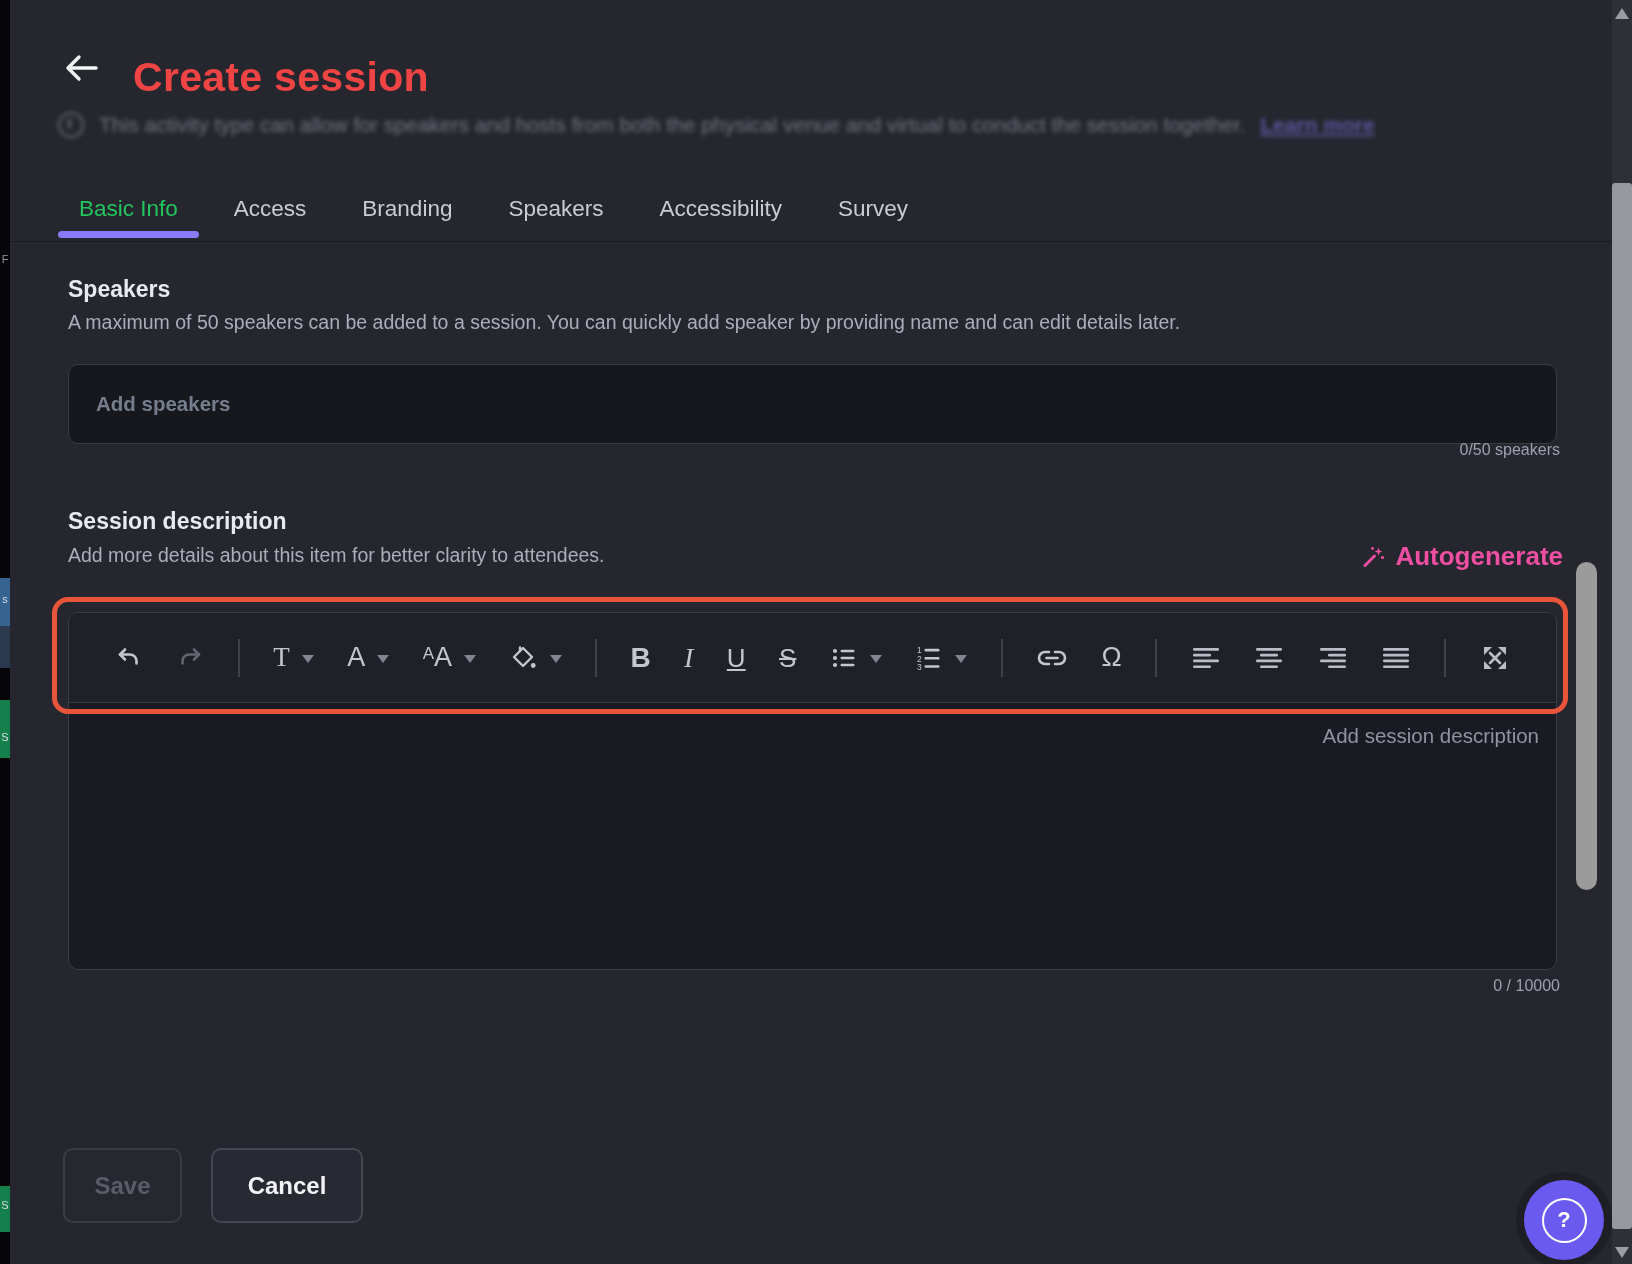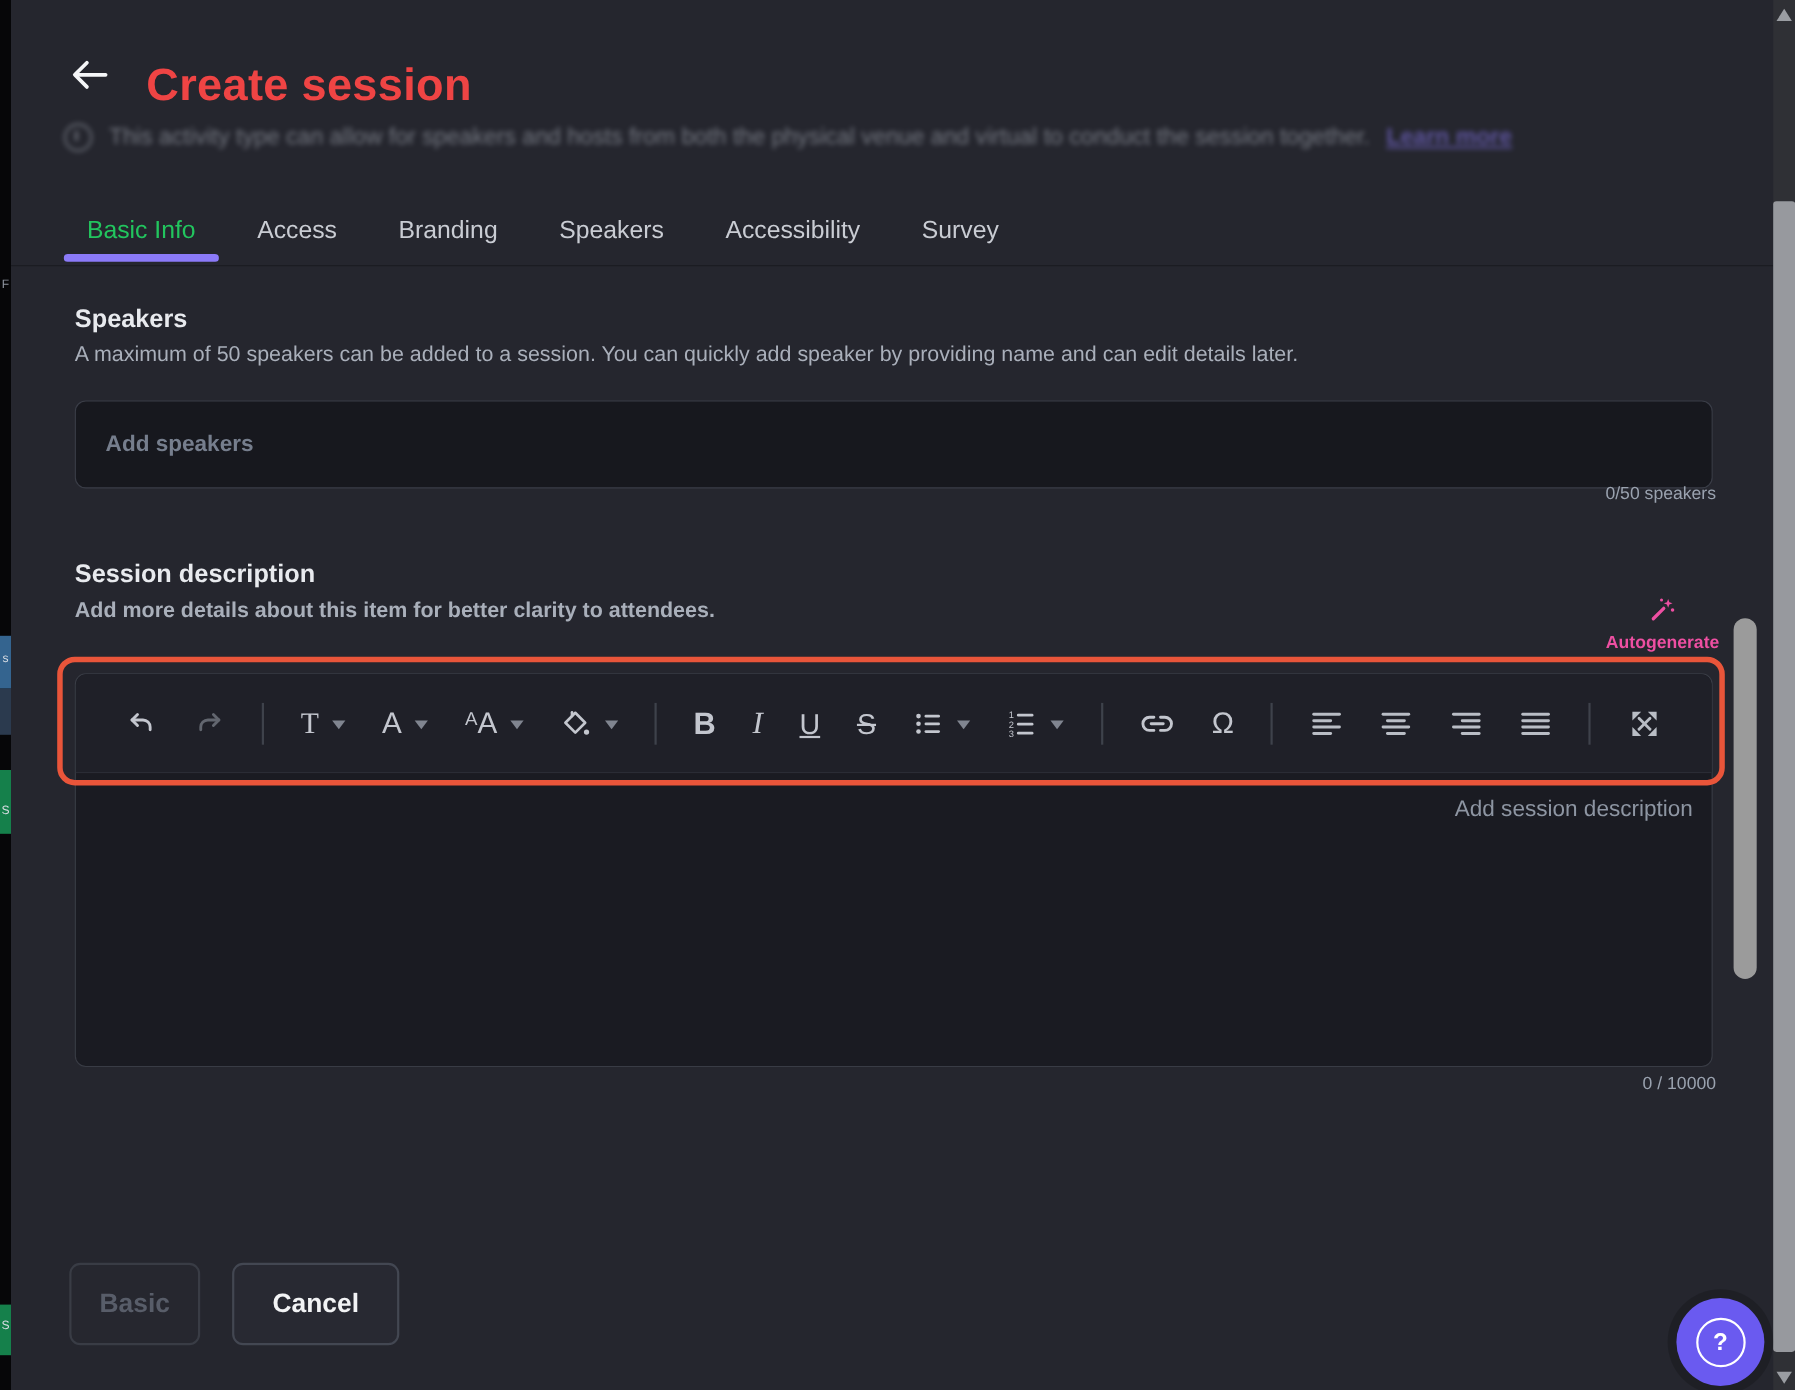--- a/index.html
+++ b/index.html
@@ -142,7 +142,7 @@
   <div class="counter" style="top:441px;">0/50 speakers</div>
 
   <div class="h-sec" style="top:508px;">Session description</div>
-  <div class="sub-sec" style="top:544px;font-weight:bold;">Add more details about this item for better clarity to attendees.</div>
+  <div class="sub-sec" style="top:544px;">Add more details about this item for better clarity to attendees.</div>
 
   <button class="autogen">
     <span>

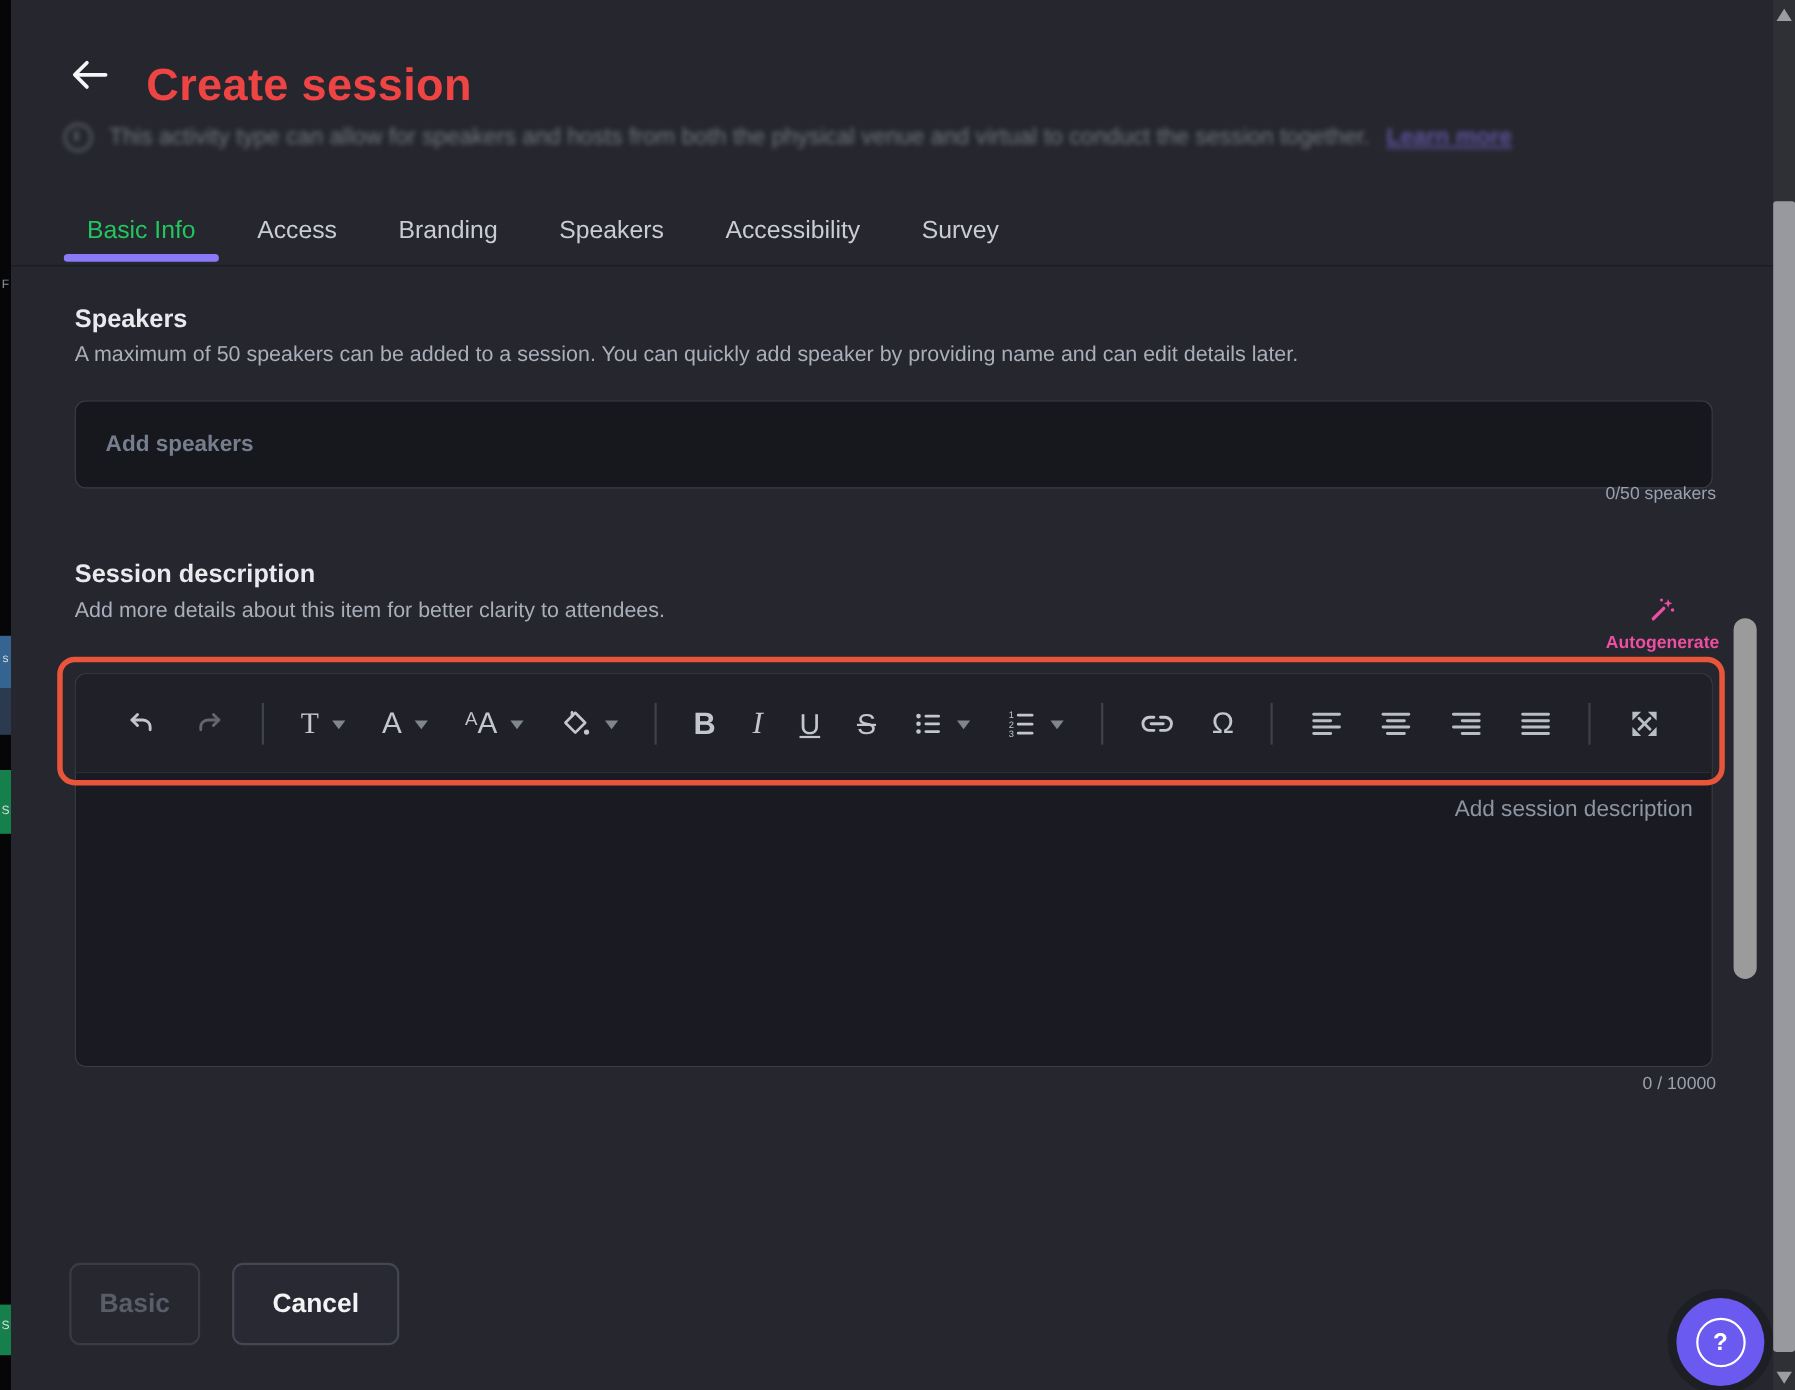--- a/index.html
+++ b/index.html
@@ -47,8 +47,8 @@
   .counter{position:absolute;right:72px;font-size:16px;color:#9aa2af;}
 
   .autogen{position:absolute;top:541px;right:69px;display:flex;align-items:center;gap:9px;
-    color:#ee4fa2;font-weight:bold;font-size:16px;cursor:pointer;background:none;border:none;padding:0;
-    font-family:"Liberation Sans",sans-serif;flex-direction:column;}
+    color:#ee4fa2;font-weight:bold;font-size:26px;cursor:pointer;background:none;border:none;padding:0;
+    font-family:"Liberation Sans",sans-serif;}
 
   
   .editor{position:absolute;left:68px;top:612px;width:1489px;height:358px;box-sizing:border-box;

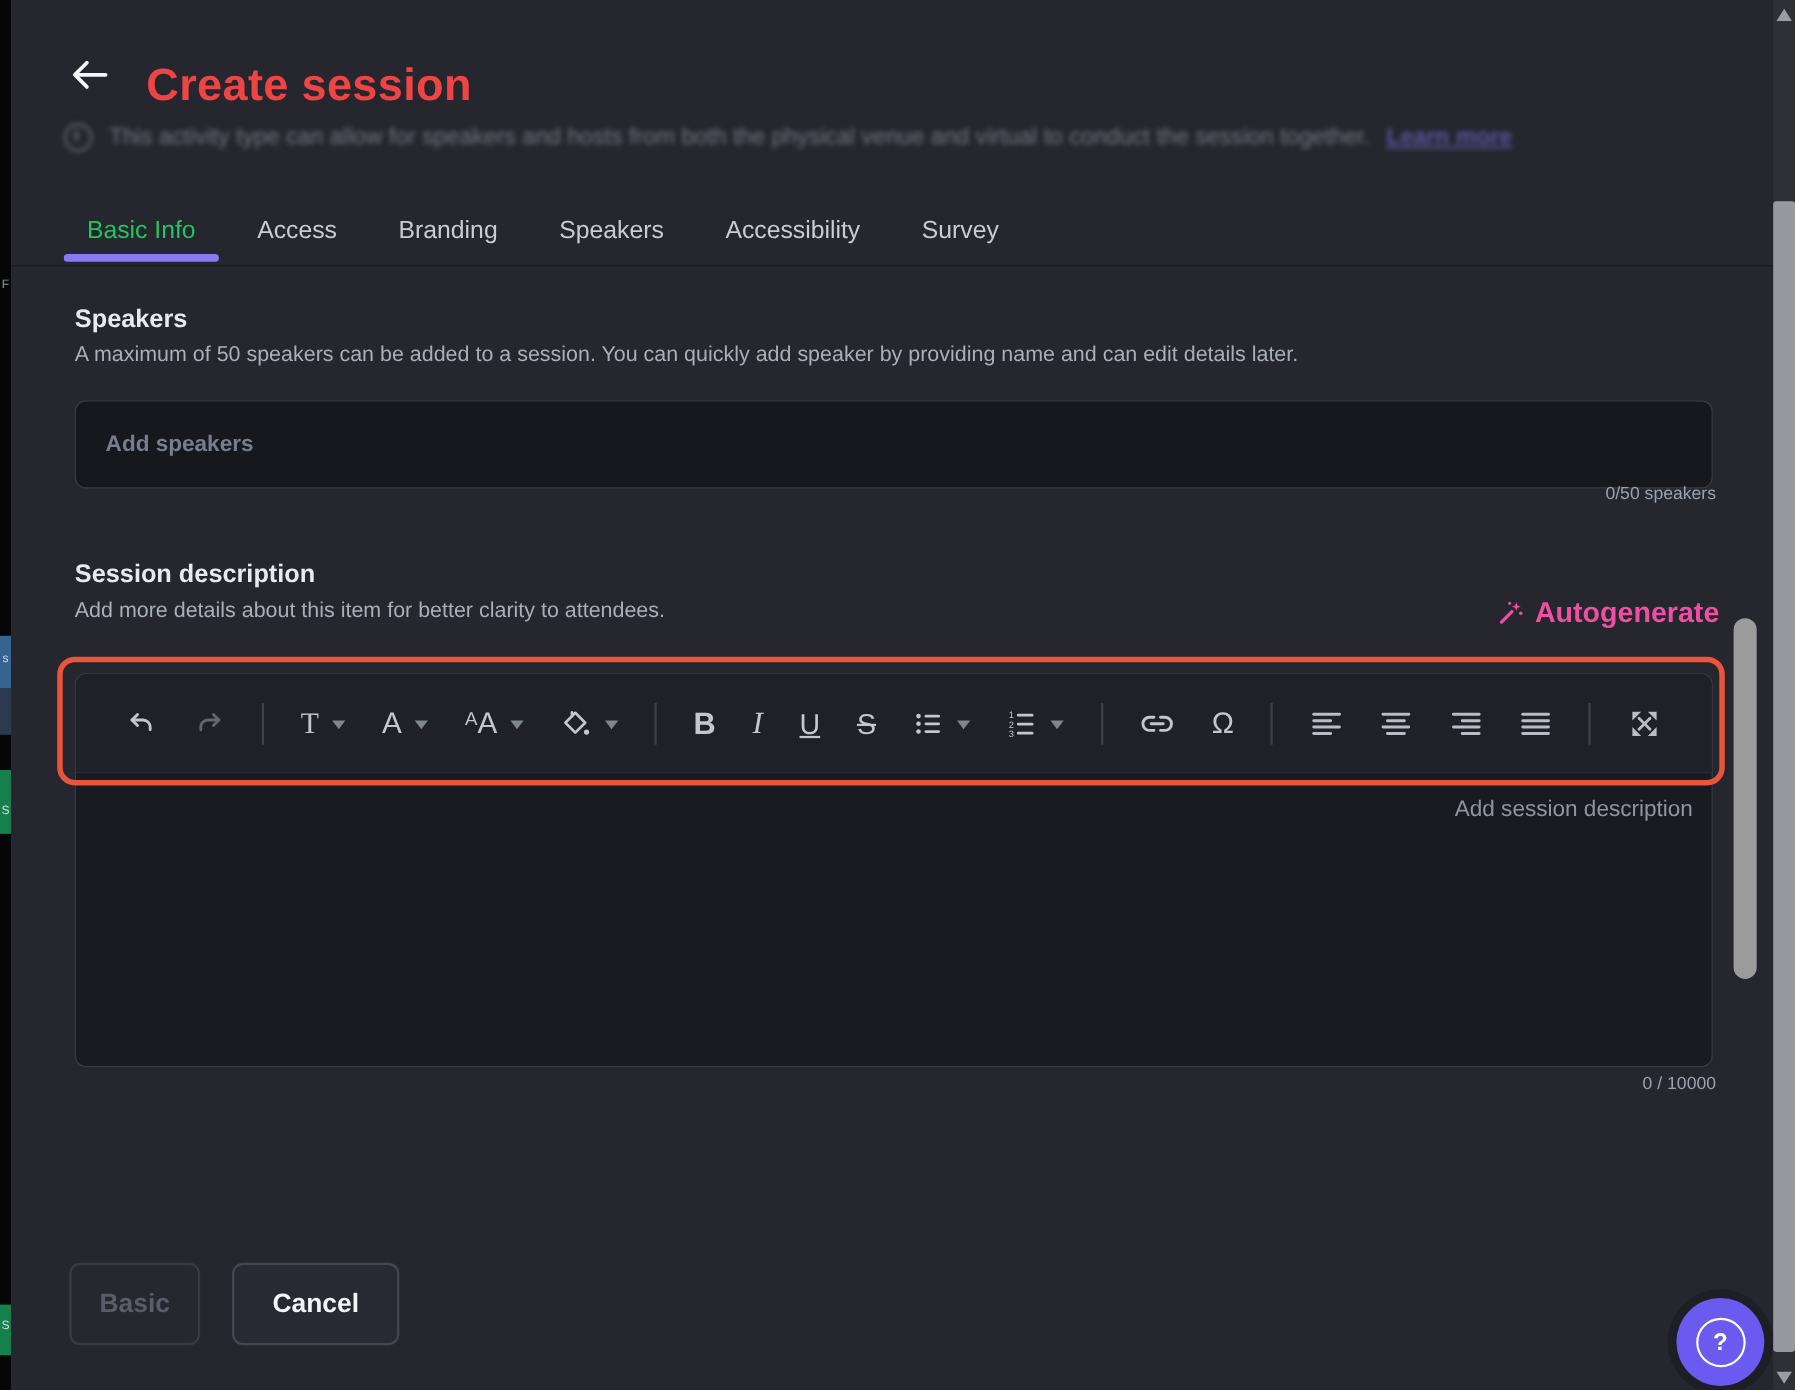--- a/index.html
+++ b/index.html
@@ -333,7 +333,7 @@
 
   <div class="counter" style="top:977px;">0 / 10000</div>
 
-  <button class="btn btn-save" disabled="">Basic</button>
+  <button class="btn btn-save" disabled="">Save</button>
   <button class="btn btn-cancel">Cancel</button>
 
   <button class="help-btn">

